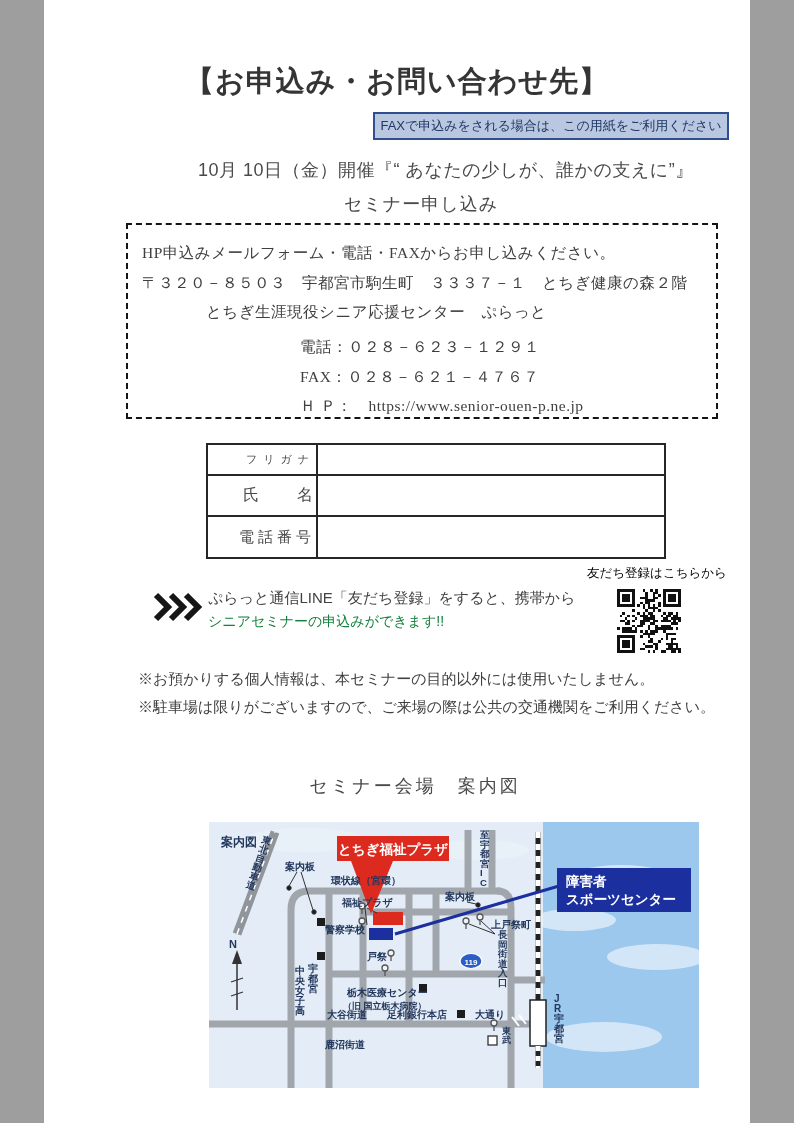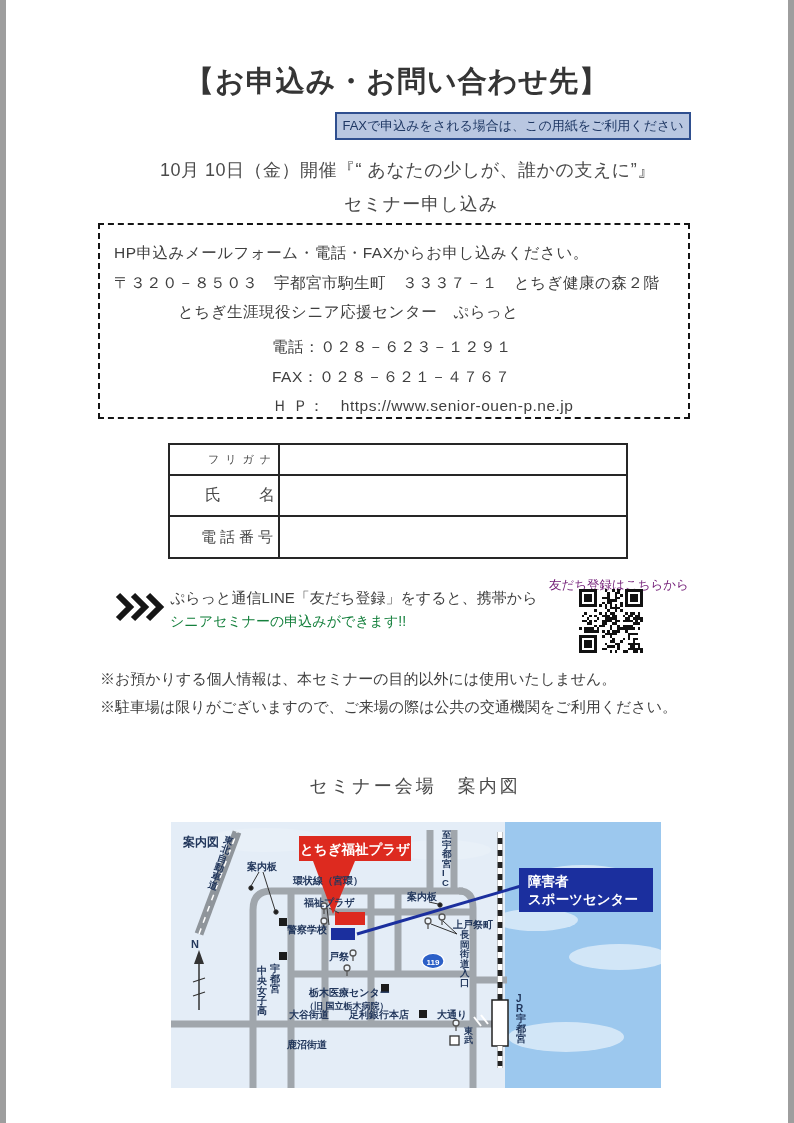--- a/index.html
+++ b/index.html
@@ -3,7 +3,7 @@
 <meta charset="utf-8">
 <style>
   html,body{margin:0;padding:0;background:#9e9e9e;}
-  .page{position:relative;width:782px;height:1123px;margin:0 auto;background:#ffffff;
+  .page{position:relative;width:706px;height:1123px;margin:0 auto;background:#ffffff;
         font-family:"Liberation Sans",sans-serif;color:#3d3d3d;overflow:hidden;}
   .abs{position:absolute;}
   .page-title{left:0;right:0;top:62px;text-align:center;font-size:29px;font-weight:700;

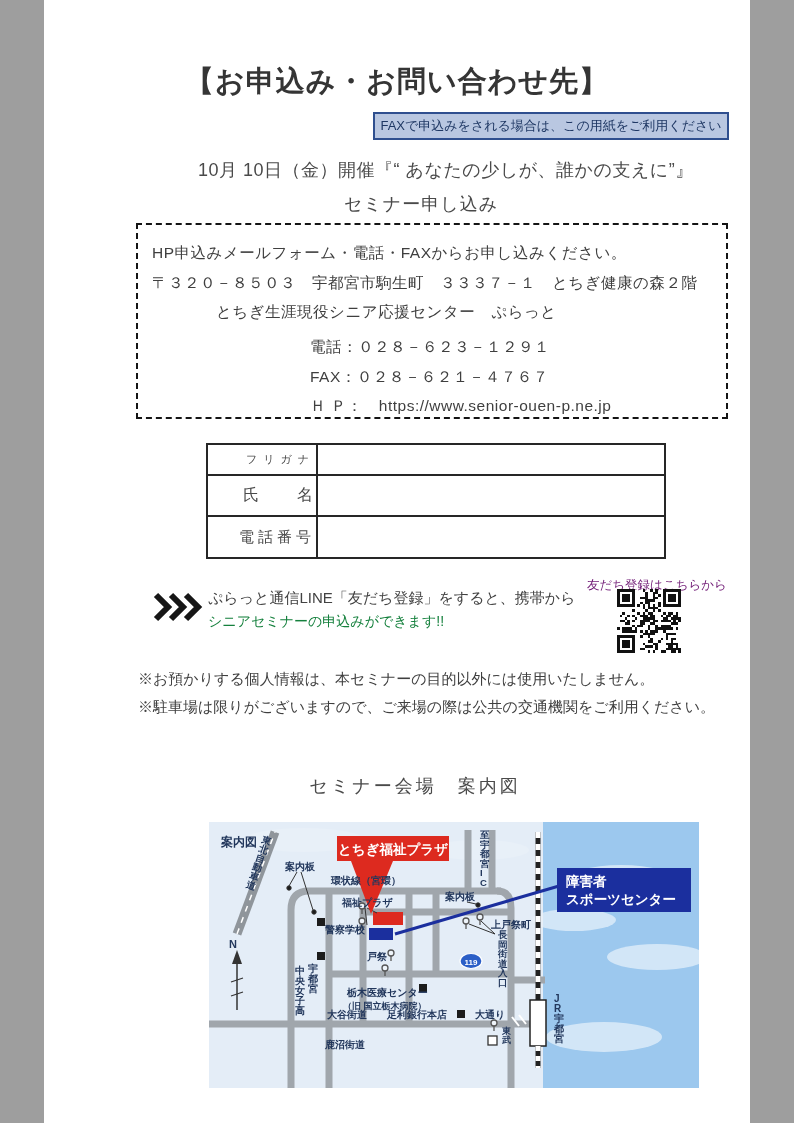--- a/index.html
+++ b/index.html
@@ -13,8 +13,8 @@
            justify-content:center;font-size:13px;color:#1f3864;}
   .event-line{left:154px;top:158px;font-size:18px;color:#4a4a4a;letter-spacing:.5px;}
   .form-title{left:0;right:0;top:192px;text-align:center;font-size:18px;color:#4a4a4a;letter-spacing:1px;padding-left:48px;}
-  .contact-box{left:92px;top:223px;width:592px;height:196px;box-sizing:border-box;
-               border:2.5px dashed #141414;}
+  .contact-box{left:82px;top:223px;width:592px;height:196px;box-sizing:border-box;
+               border:2.5px dashed #141414;font-family:Liberation Serif, serif;}
   .contact-box .cline{position:absolute;font-size:15.5px;color:#3f3f3f;letter-spacing:.5px;white-space:nowrap;}
   .cl1{left:14px;top:18px;} .cl2{left:14px;top:48px;} .cl3{left:78px;top:77px;}
   .cl4{left:172px;top:112px;} .cl5{left:172px;top:142px;} .cl6{left:172px;top:171px;}

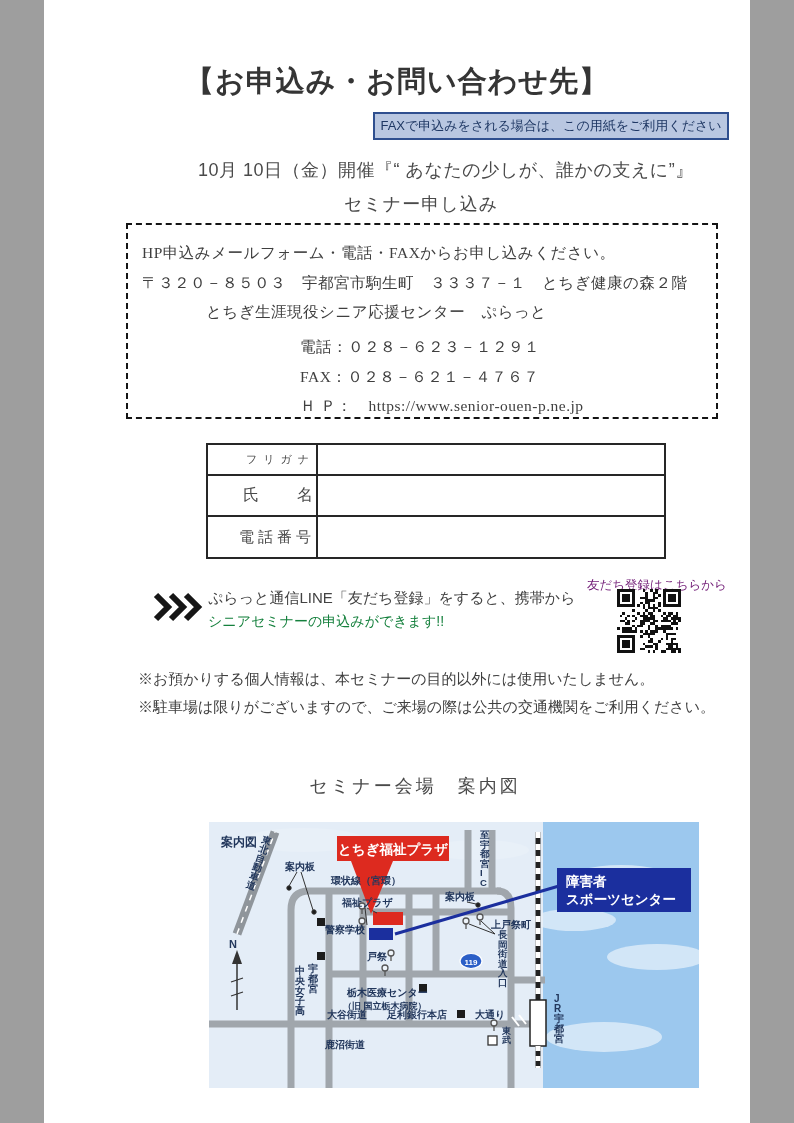--- a/index.html
+++ b/index.html
@@ -29,7 +29,7 @@
   .chevrons{left:107px;top:592px;}
   .promo-l1{left:164px;top:589px;font-size:15px;color:#424242;}
   .promo-l2{left:164px;top:613px;font-size:14px;color:#15803d;}
-  .qr-caption{left:543px;top:565px;font-size:12.5px;color:#701a75;margin-top:12px;}
+  .qr-caption{left:543px;top:565px;font-size:12.5px;color:#000000;}
   .qr-box{left:573px;top:589px;width:64px;height:64px;}
   .note1{left:94px;top:670px;font-size:15px;color:#3f3f3f;}
   .note2{left:94px;top:698px;font-size:15px;color:#3f3f3f;}

